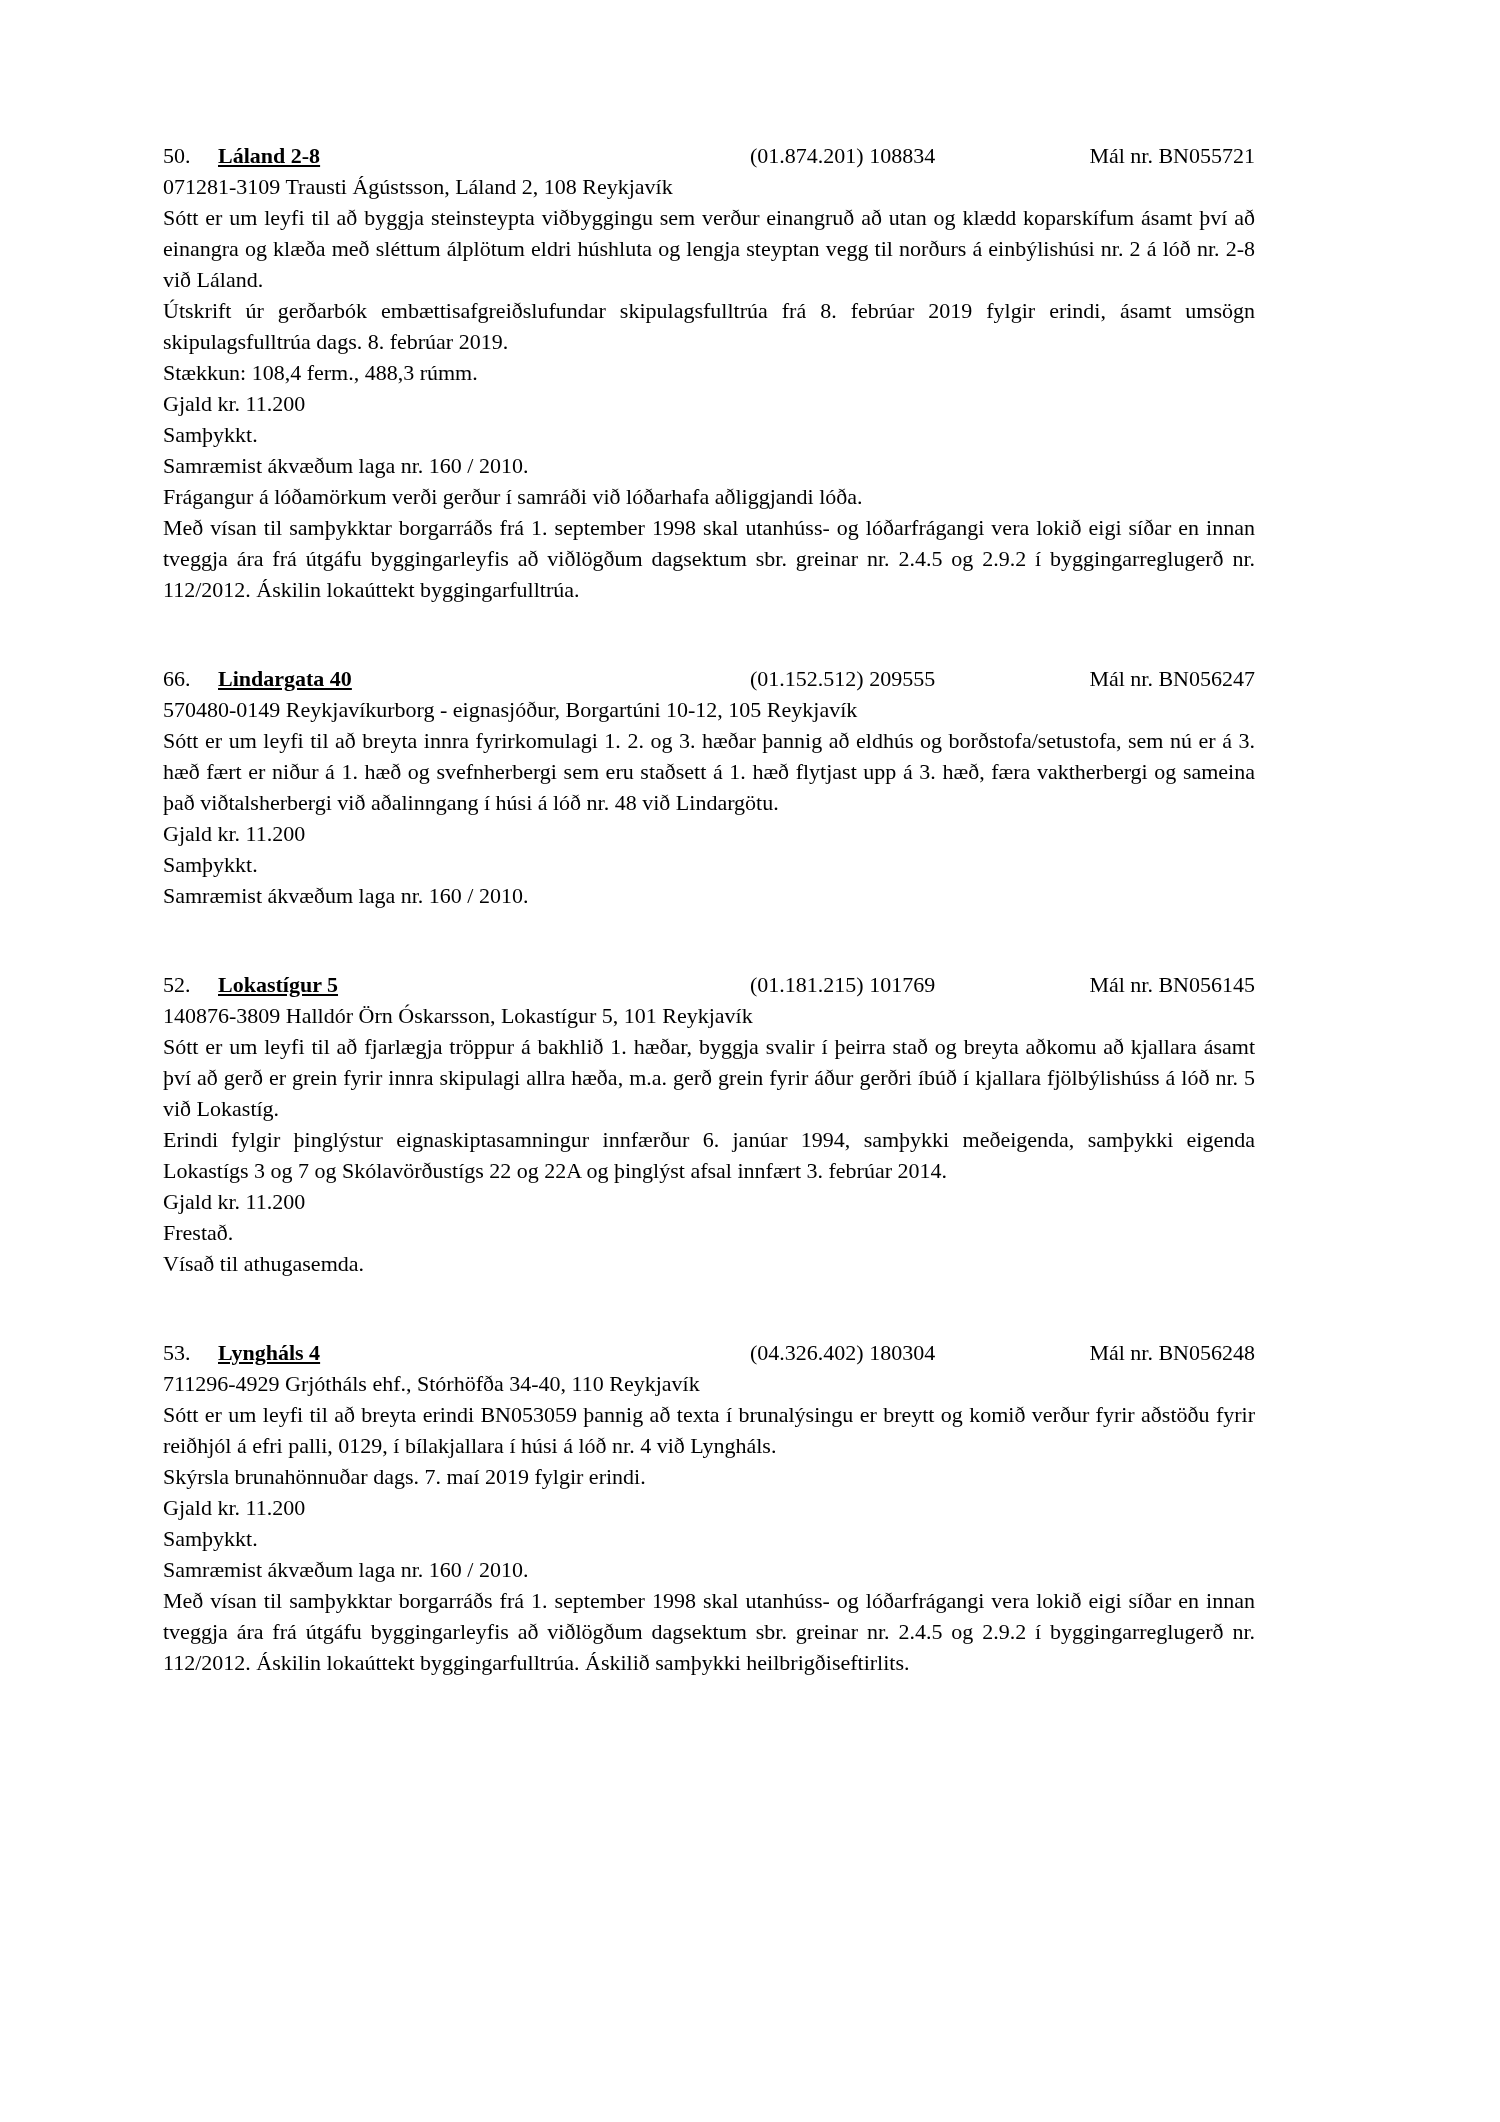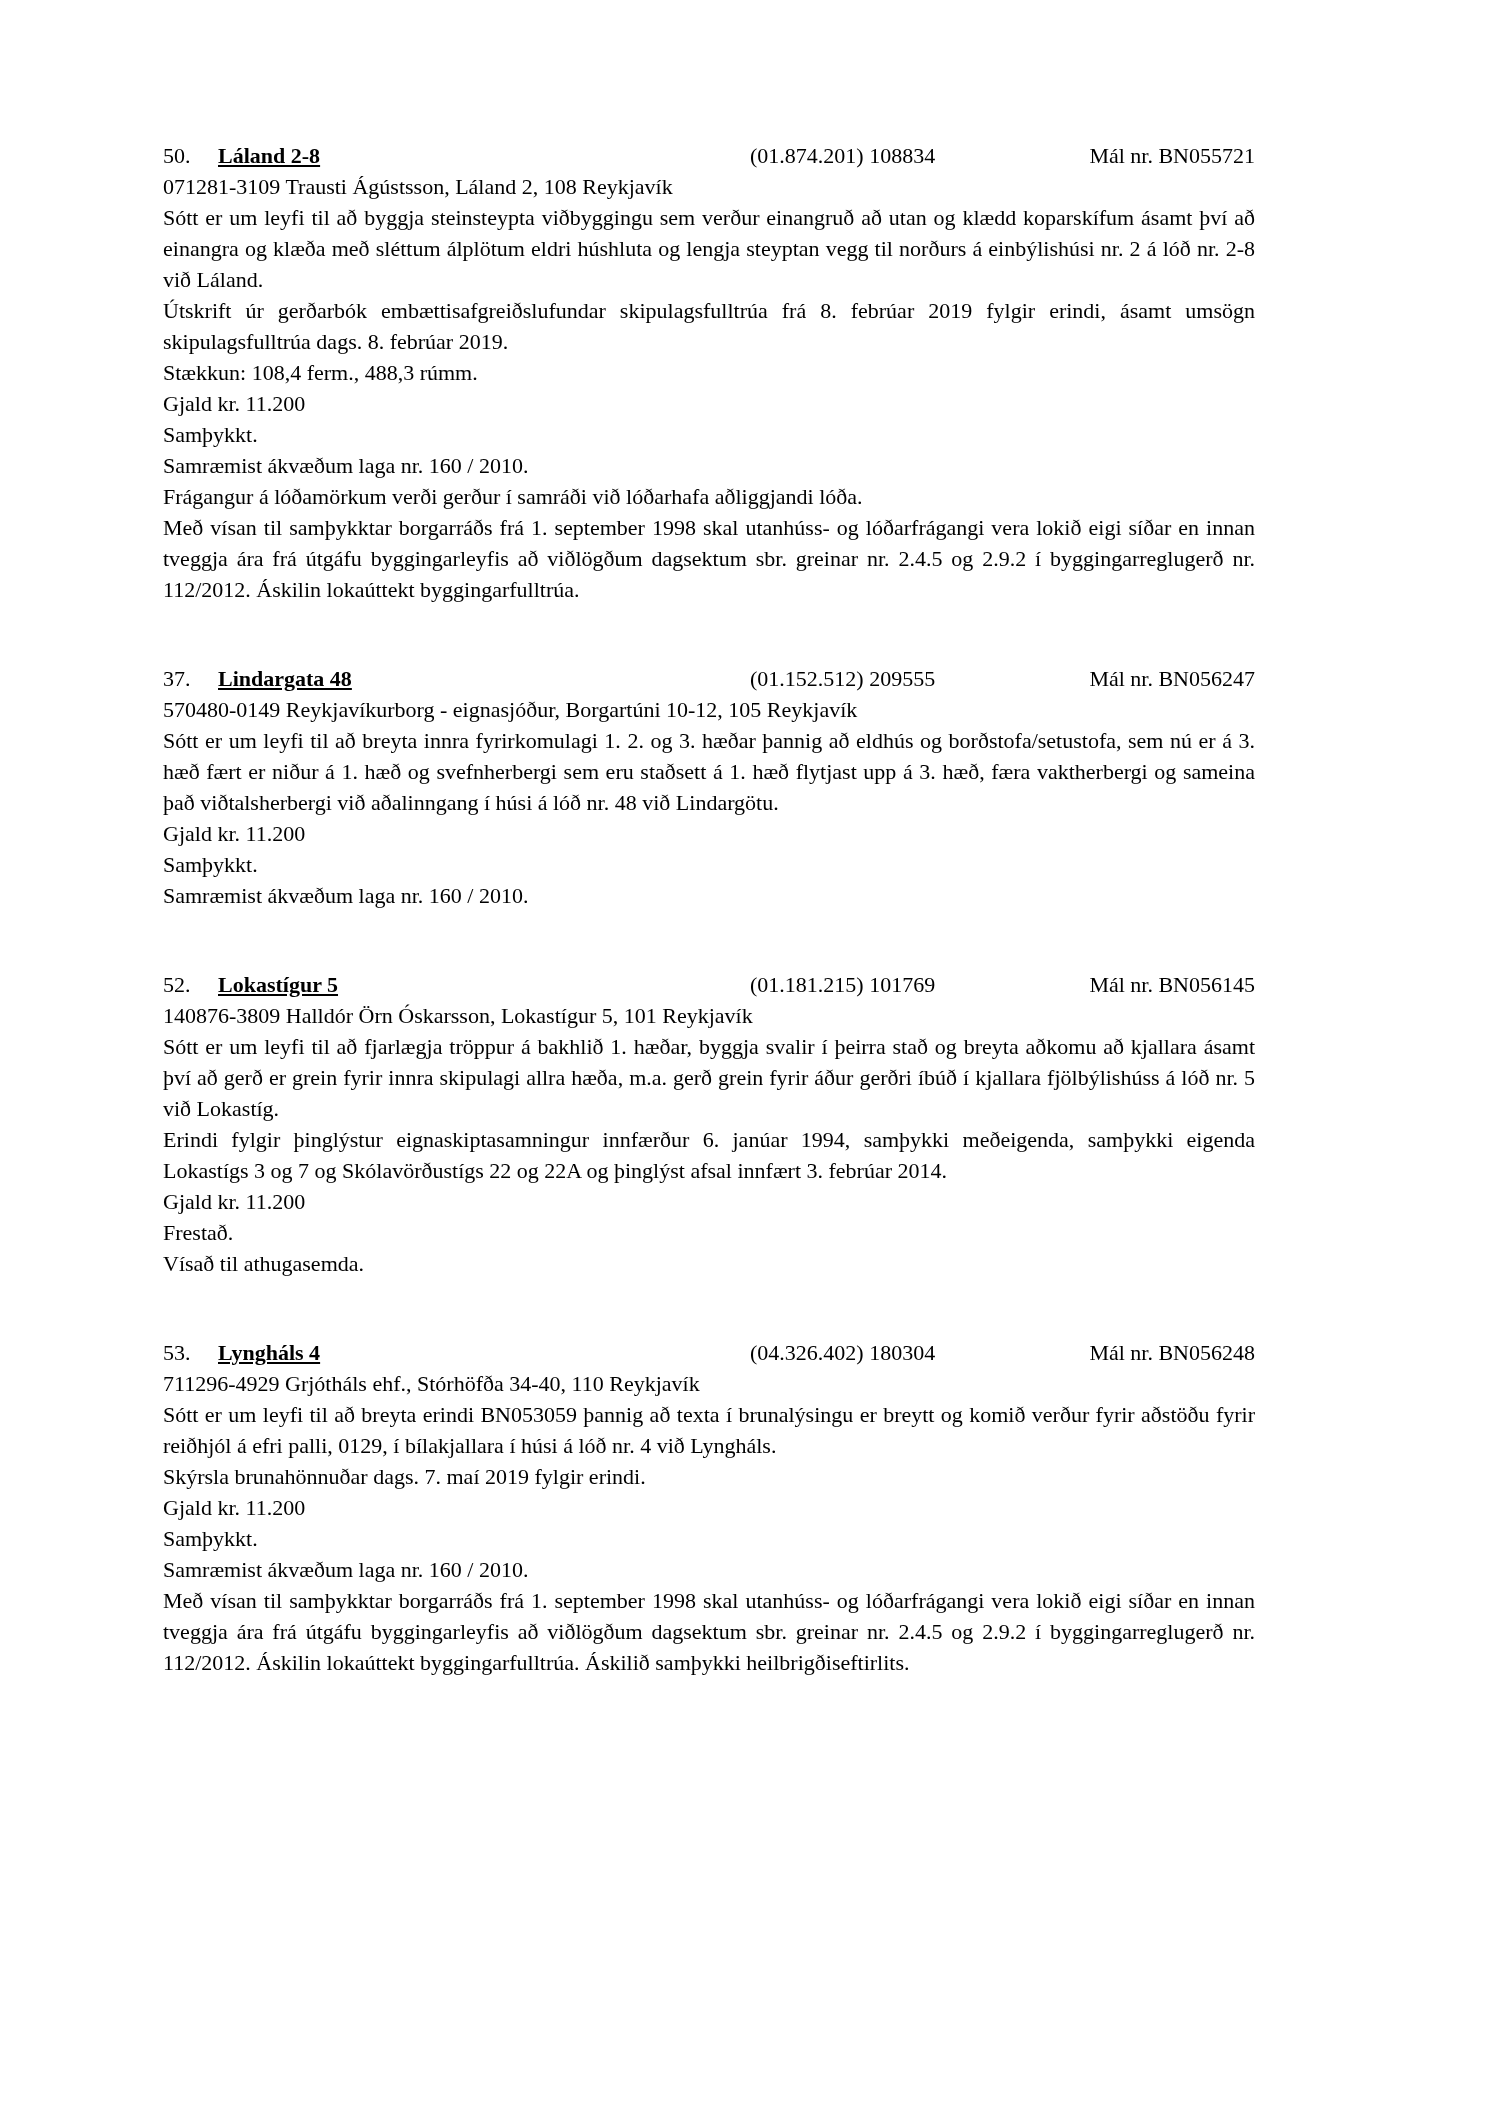--- a/index.html
+++ b/index.html
@@ -64,7 +64,7 @@
       </div>
       <div class="item">
         <div class="item-header">
-          <span class="item-number">37.</span>
+          <span class="item-number">66.</span>
           <span class="item-title">Lindargata 48</span>
           <span class="item-parcel">(01.152.512) 209555</span>
           <span class="item-case">Mál nr. BN056247</span>

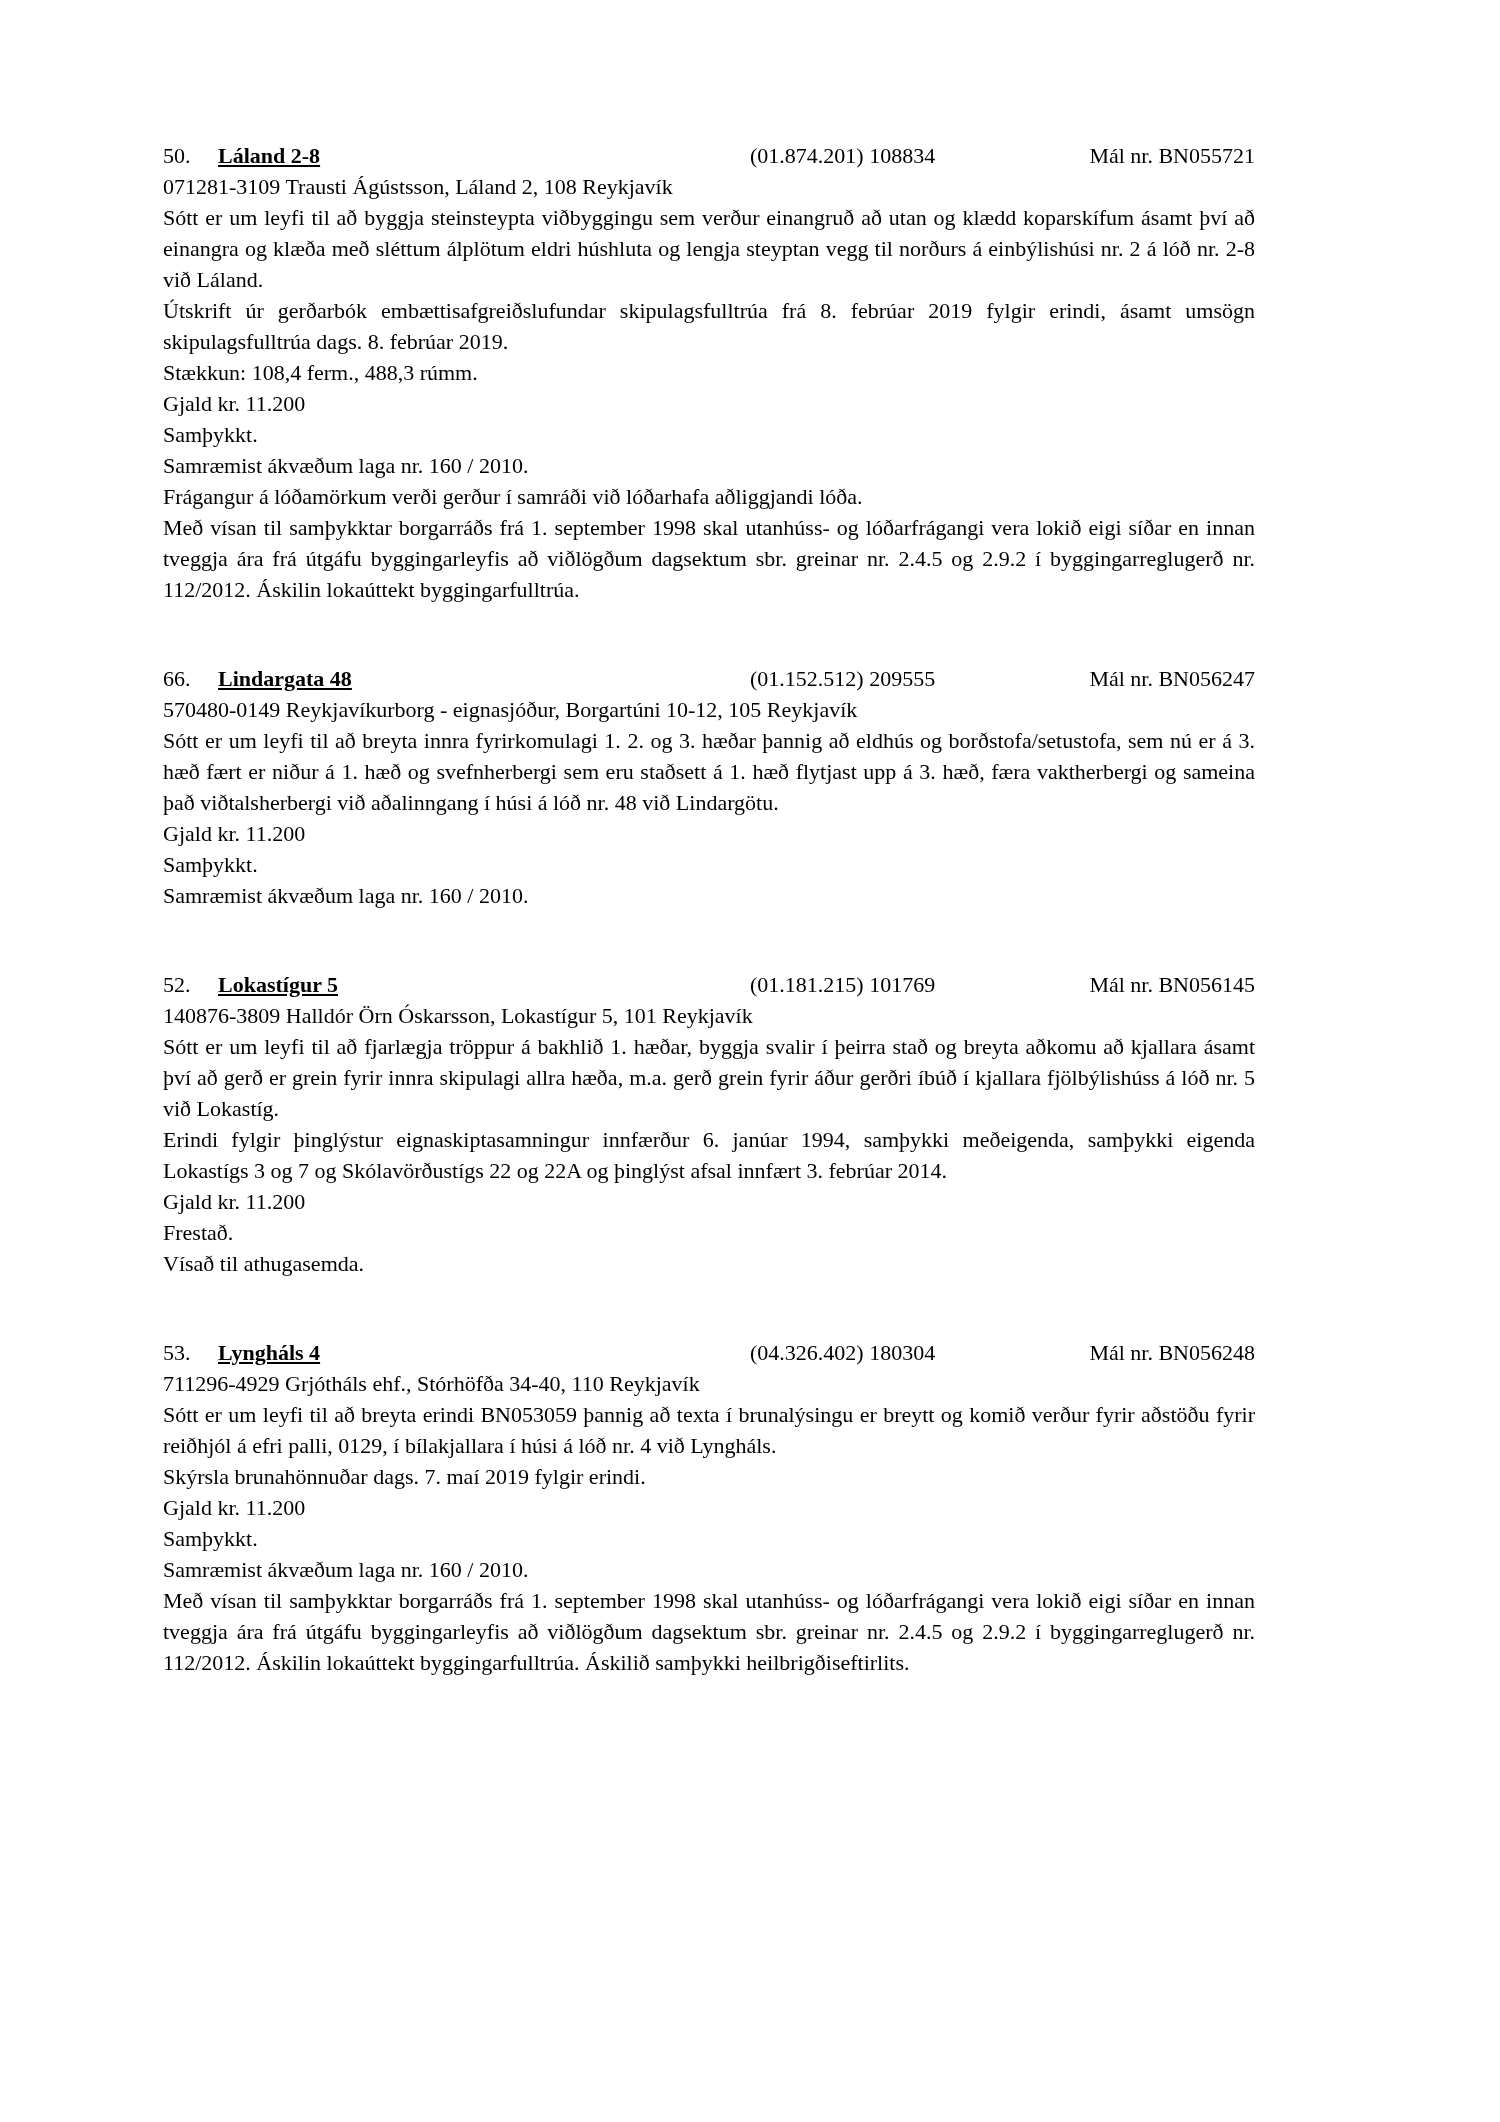--- a/index.html
+++ b/index.html
@@ -65,7 +65,7 @@
       <div class="item">
         <div class="item-header">
           <span class="item-number">66.</span>
-          <span class="item-title">Lindargata 48</span>
+          <span class="item-title">Lindargata 40</span>
           <span class="item-parcel">(01.152.512) 209555</span>
           <span class="item-case">Mál nr. BN056247</span>
         </div>

